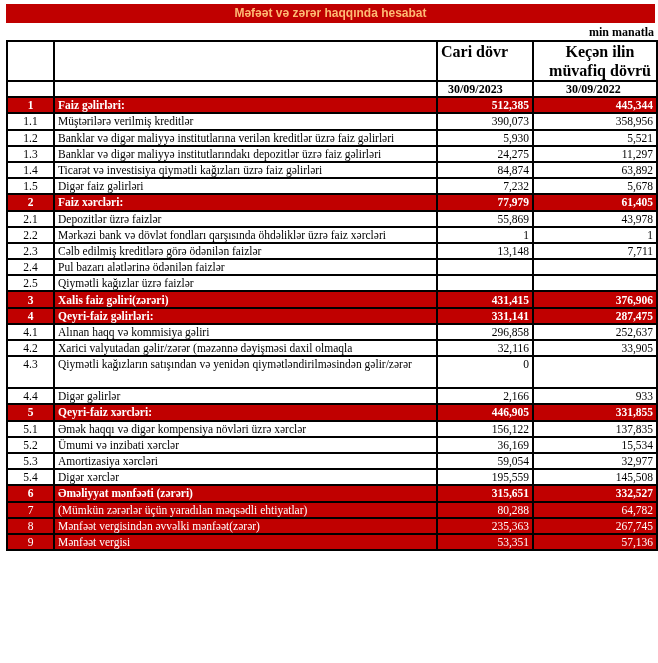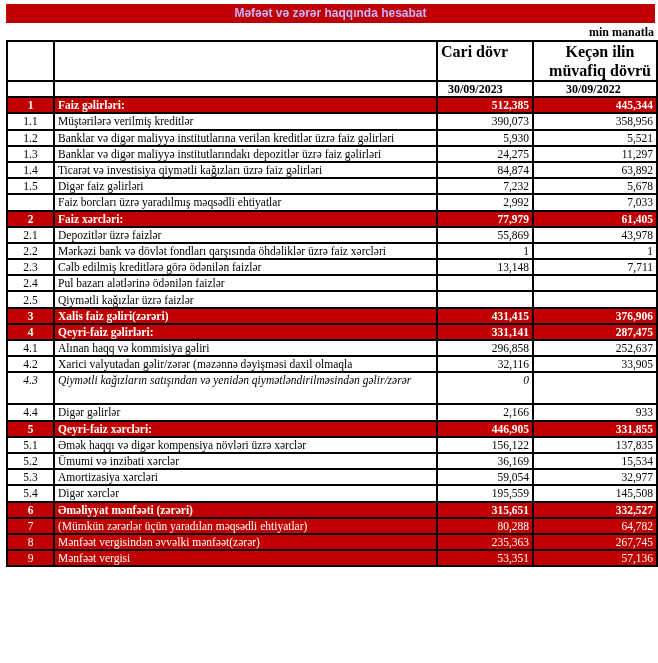--- a/index.html
+++ b/index.html
@@ -6,7 +6,7 @@
     body { width:658px; height:663px; position:relative; overflow:hidden;
            font-family:"Liberation Serif", "DejaVu Serif", serif; color:#000; }
     .title-bar { position:absolute; left:6px; top:4px; width:649px; height:19px;
-                 background:#c00000; color:#c4b5fd; text-align:center;
+                 background:#c00000; color:#fdba74; text-align:center;
                  font-family:"Liberation Sans", "DejaVu Sans", sans-serif;
                  font-size:12px; font-weight:bold; line-height:19px; }
     .unit { position:absolute; right:4px; top:25px; font-size:12px; font-weight:bold; line-height:14px; }

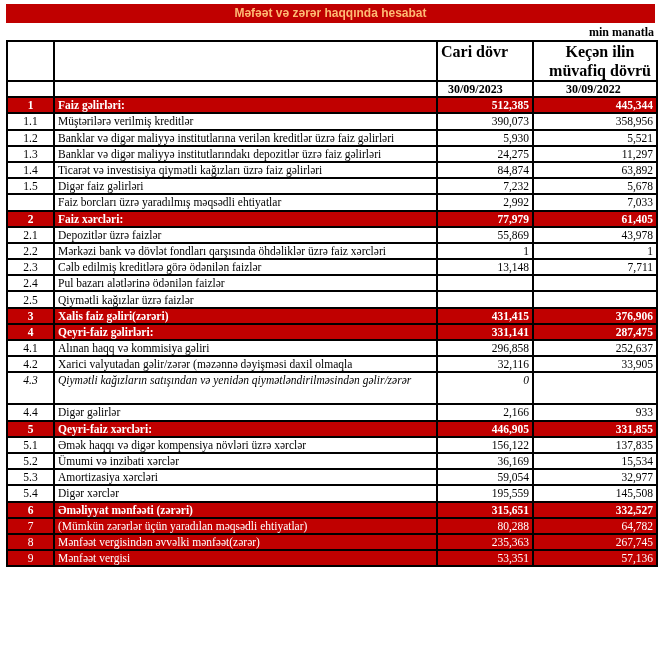--- a/index.html
+++ b/index.html
@@ -94,12 +94,6 @@
         <td class="val">7,232</td>
         <td class="val">5,678</td>
       </tr>
-      <tr>
-        <td class="num"></td>
-        <td class="desc">Faiz borcları üzrə yaradılmış məqsədli ehtiyatlar</td>
-        <td class="val">2,992</td>
-        <td class="val">7,033</td>
-      </tr>
       <tr class="red bold">
         <td class="num">2</td>
         <td class="desc">Faiz xərcləri:</td>

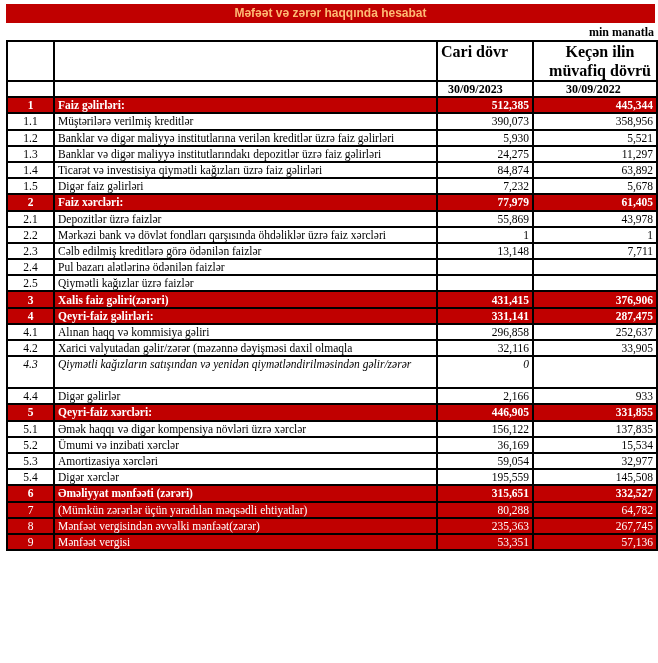--- a/index.html
+++ b/index.html
@@ -28,7 +28,7 @@
     tr.head2 td.d2 { padding-left:32px; }
     tr.red td { background:#c00000; color:#fff; }
     tr.red.bold td { font-weight:bold; }
-    tr.tall td { height:30px;font-style:italic; }
+    tr.tall td { height:30px; }
     tr.tall td.desc { white-space:normal; vertical-align:top; line-height:15px;margin-top:14px; }
     tr.tall td.num, tr.tall td.val { vertical-align:top; }
   </style>

